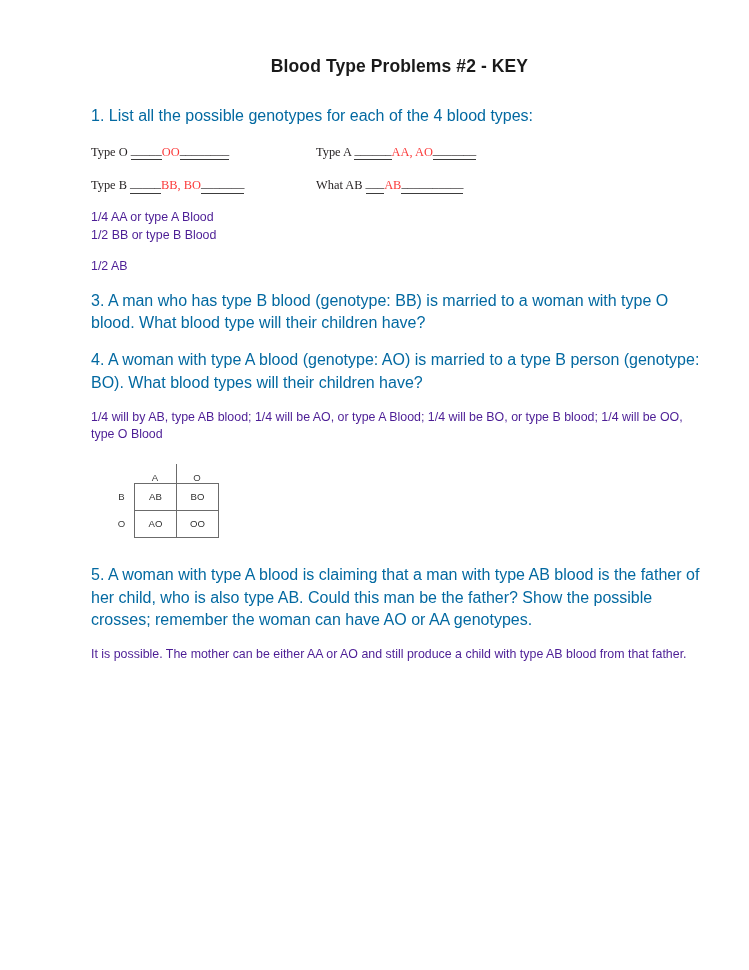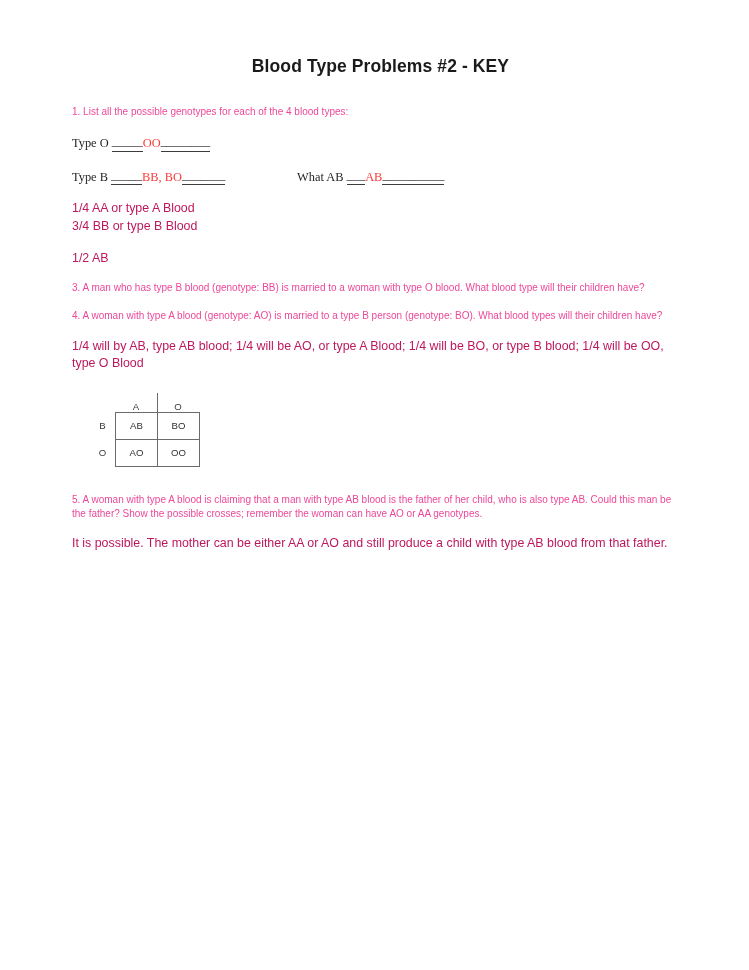--- a/index.html
+++ b/index.html
@@ -21,6 +21,7 @@
     box-sizing: border-box;
     padding: 56px 42px 0 72px;
     background: #ffffff;
+    margin-left: 19px;
   }
   .doc-title {
     text-align: center;

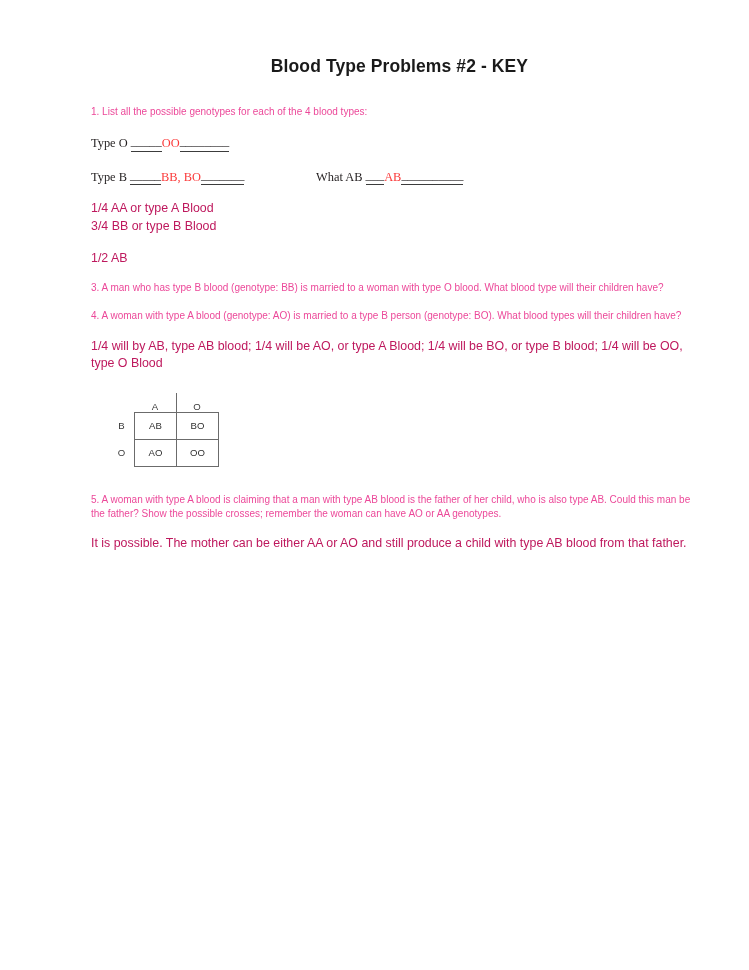--- a/index.html
+++ b/index.html
@@ -32,9 +32,9 @@
     margin: 0 0 28px 0;
   }
   .q {
-    font-size: 10px;
+    font-size: 16px;
     line-height: 1.42;
-    color: #ec4899;
+    color: #0369a1;
     margin: 0 0 14px 0;
     max-width: 614px;
   }

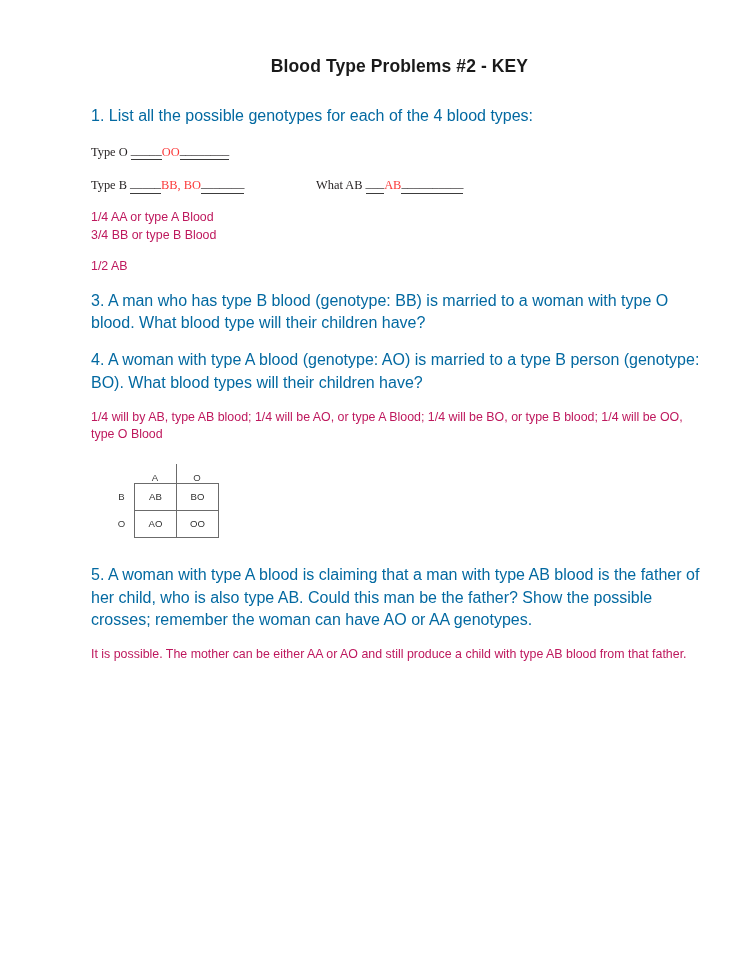--- a/index.html
+++ b/index.html
@@ -133,6 +133,7 @@
 
   <div class="blank-row">
     <div class="blank-col first"><span>Type O </span><span class="rule">_____</span><span class="val">OO</span><span class="rule">________</span></div>
+    <div class="blank-col"><span>Type A </span><span class="rule">______</span><span class="val">AA, AO</span><span class="rule">_______</span></div>
   </div>
 
   <div class="blank-row">

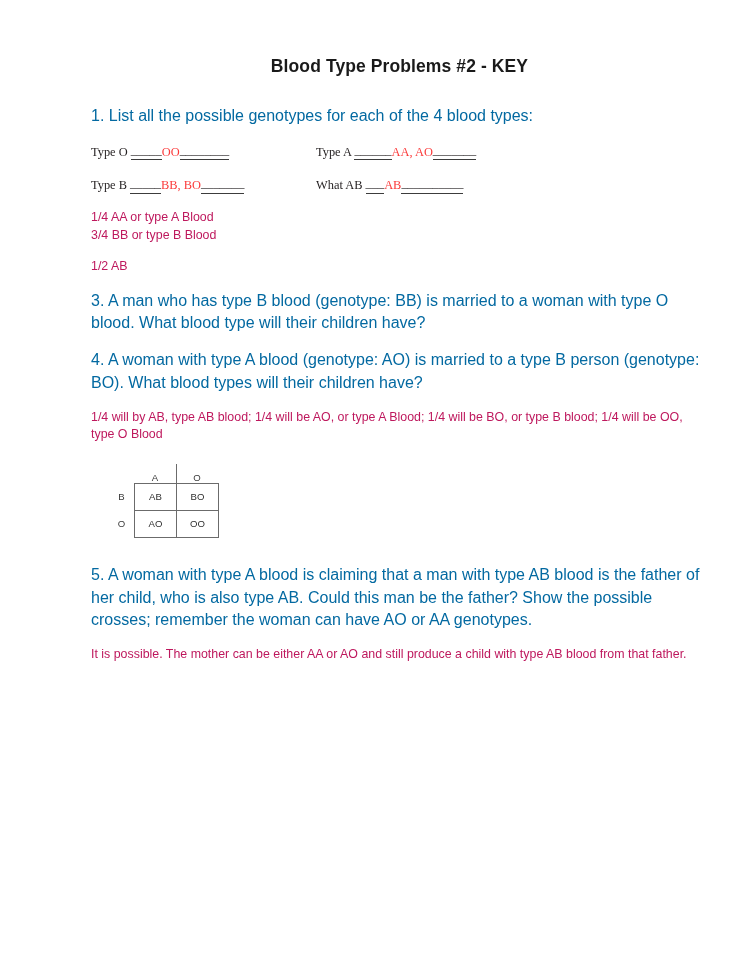--- a/index.html
+++ b/index.html
@@ -41,7 +41,7 @@
   .ans {
     font-size: 12.4px;
     line-height: 1.42;
-    color: #be185d;
+    color: #4c1d95;
     margin: 0 0 14px 0;
     max-width: 614px;
   }

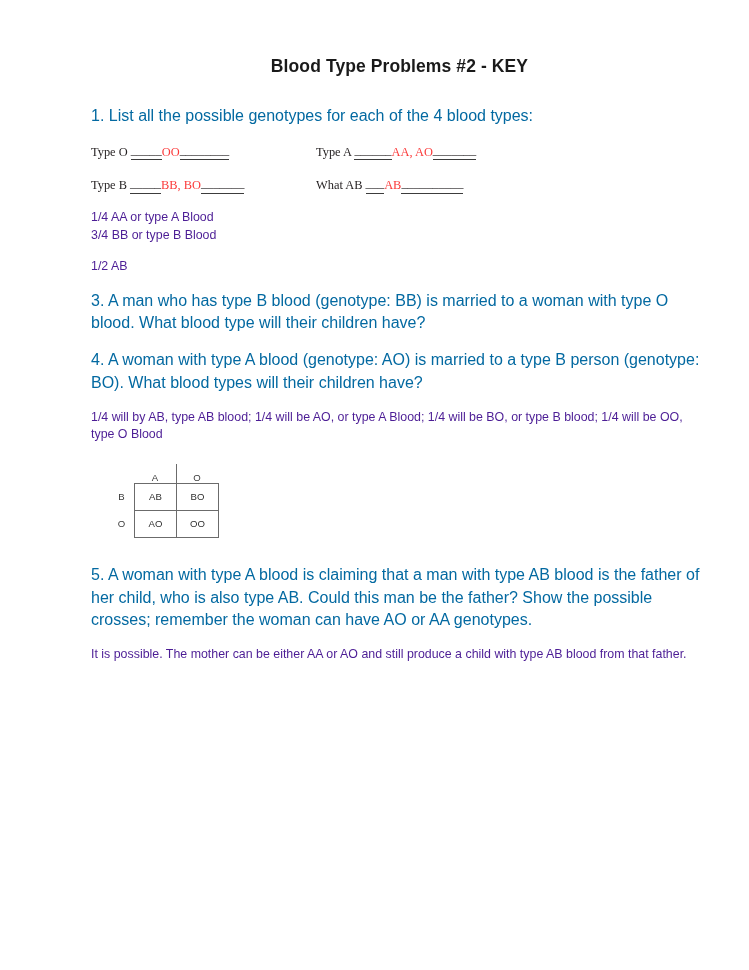--- a/index.html
+++ b/index.html
@@ -142,7 +142,7 @@
   </div>
 
   <p class="ans tight">1/4 AA or type A Blood</p>
-  <p class="ans">3/4 BB or type B Blood</p>
+  <p class="ans">1/2 BB or type B Blood</p>
   <p class="ans">1/2 AB</p>
 
   <p class="q">3. A man who has type B blood (genotype: BB) is married to a woman with type O blood. What blood type will their children have?</p>

